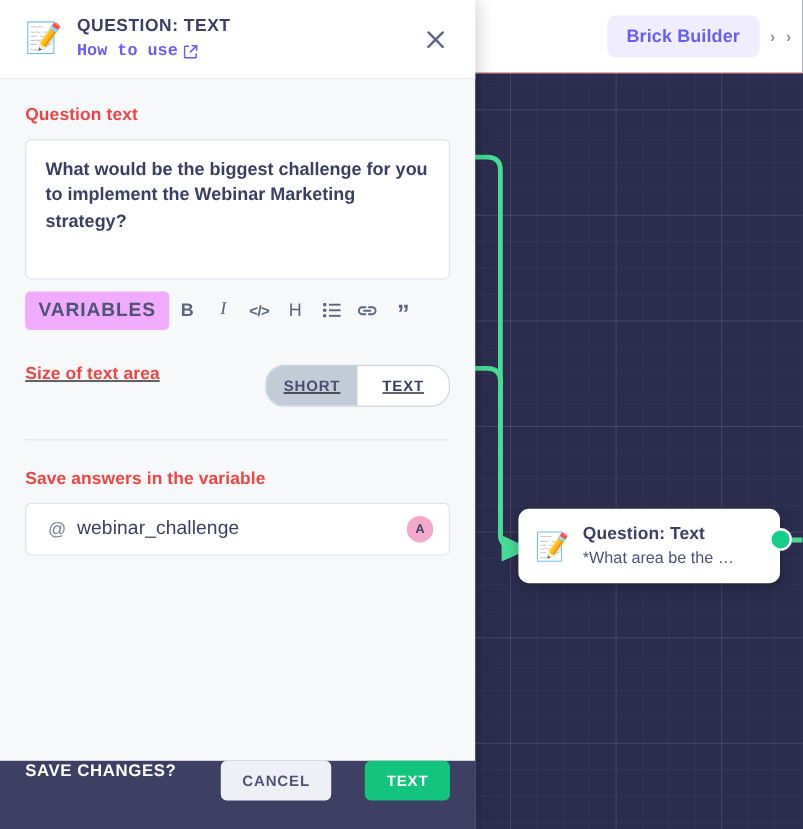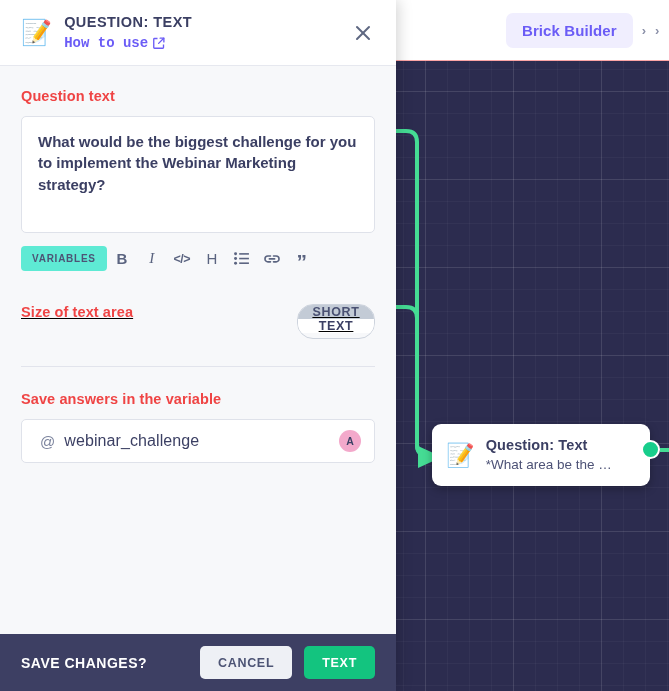--- a/index.html
+++ b/index.html
@@ -118,8 +118,8 @@
     display: flex; align-items: center; gap: 0; margin-top: 12px; height: 27px;
   }
   #variables-chip {
-    background: #5eead4; color: #4d5475;
-    font-size: 10px; font-weight: 700; letter-spacing: .75px;
+    background: #f0abfc; color: #4d5475;
+    font-size: 16px; font-weight: 700; letter-spacing: .75px;
     padding: 7px 11px; border-radius: 4px; cursor: pointer;
   }
   .tb-btn {

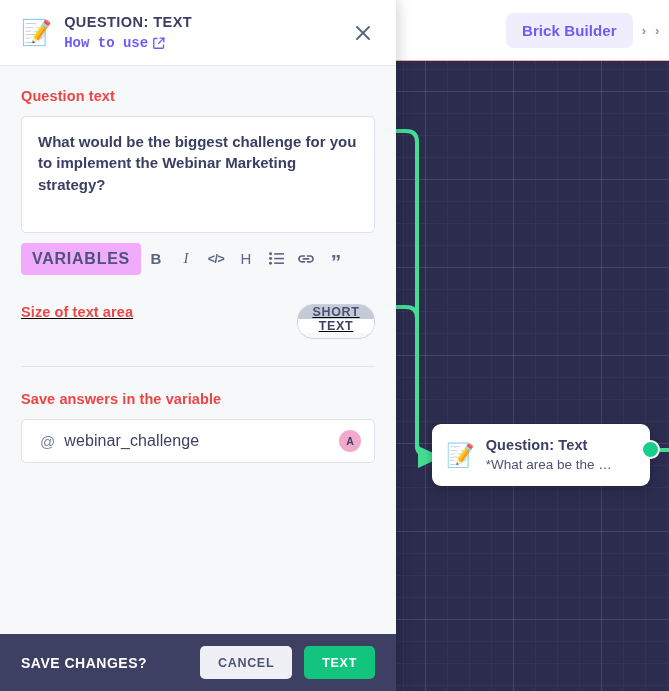--- a/index.html
+++ b/index.html
@@ -136,7 +136,7 @@
   }
   .seg-group {
     display: flex; border-radius: 16px; overflow: hidden;
-    border: 1px solid #cdd3dd; height: 35px; flex-direction: column;
+    border: 1px solid #cdd3dd; height: 35px;
   }
   .seg {
     display: flex; align-items: center; justify-content: center;

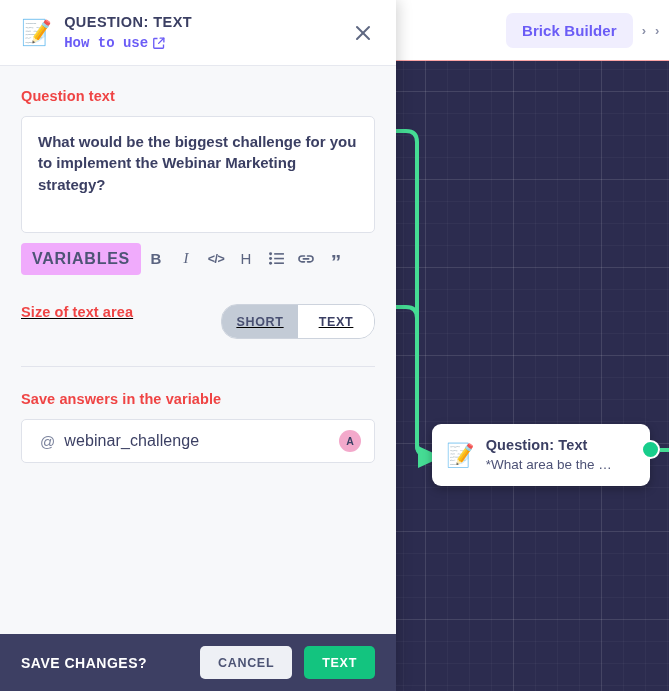--- a/index.html
+++ b/index.html
@@ -165,7 +165,7 @@
   
   #save-bar {
     flex: 0 0 57px; height: 57px; background: #3d3f63;
-    display: flex; align-items: center; padding: 0 21px; gap: 12px;
+    display: flex; padding: 0 21px; gap: 28px;
   }
   #save-bar-title {
     flex: 1; color: #ffffff; font-size: 14px;

